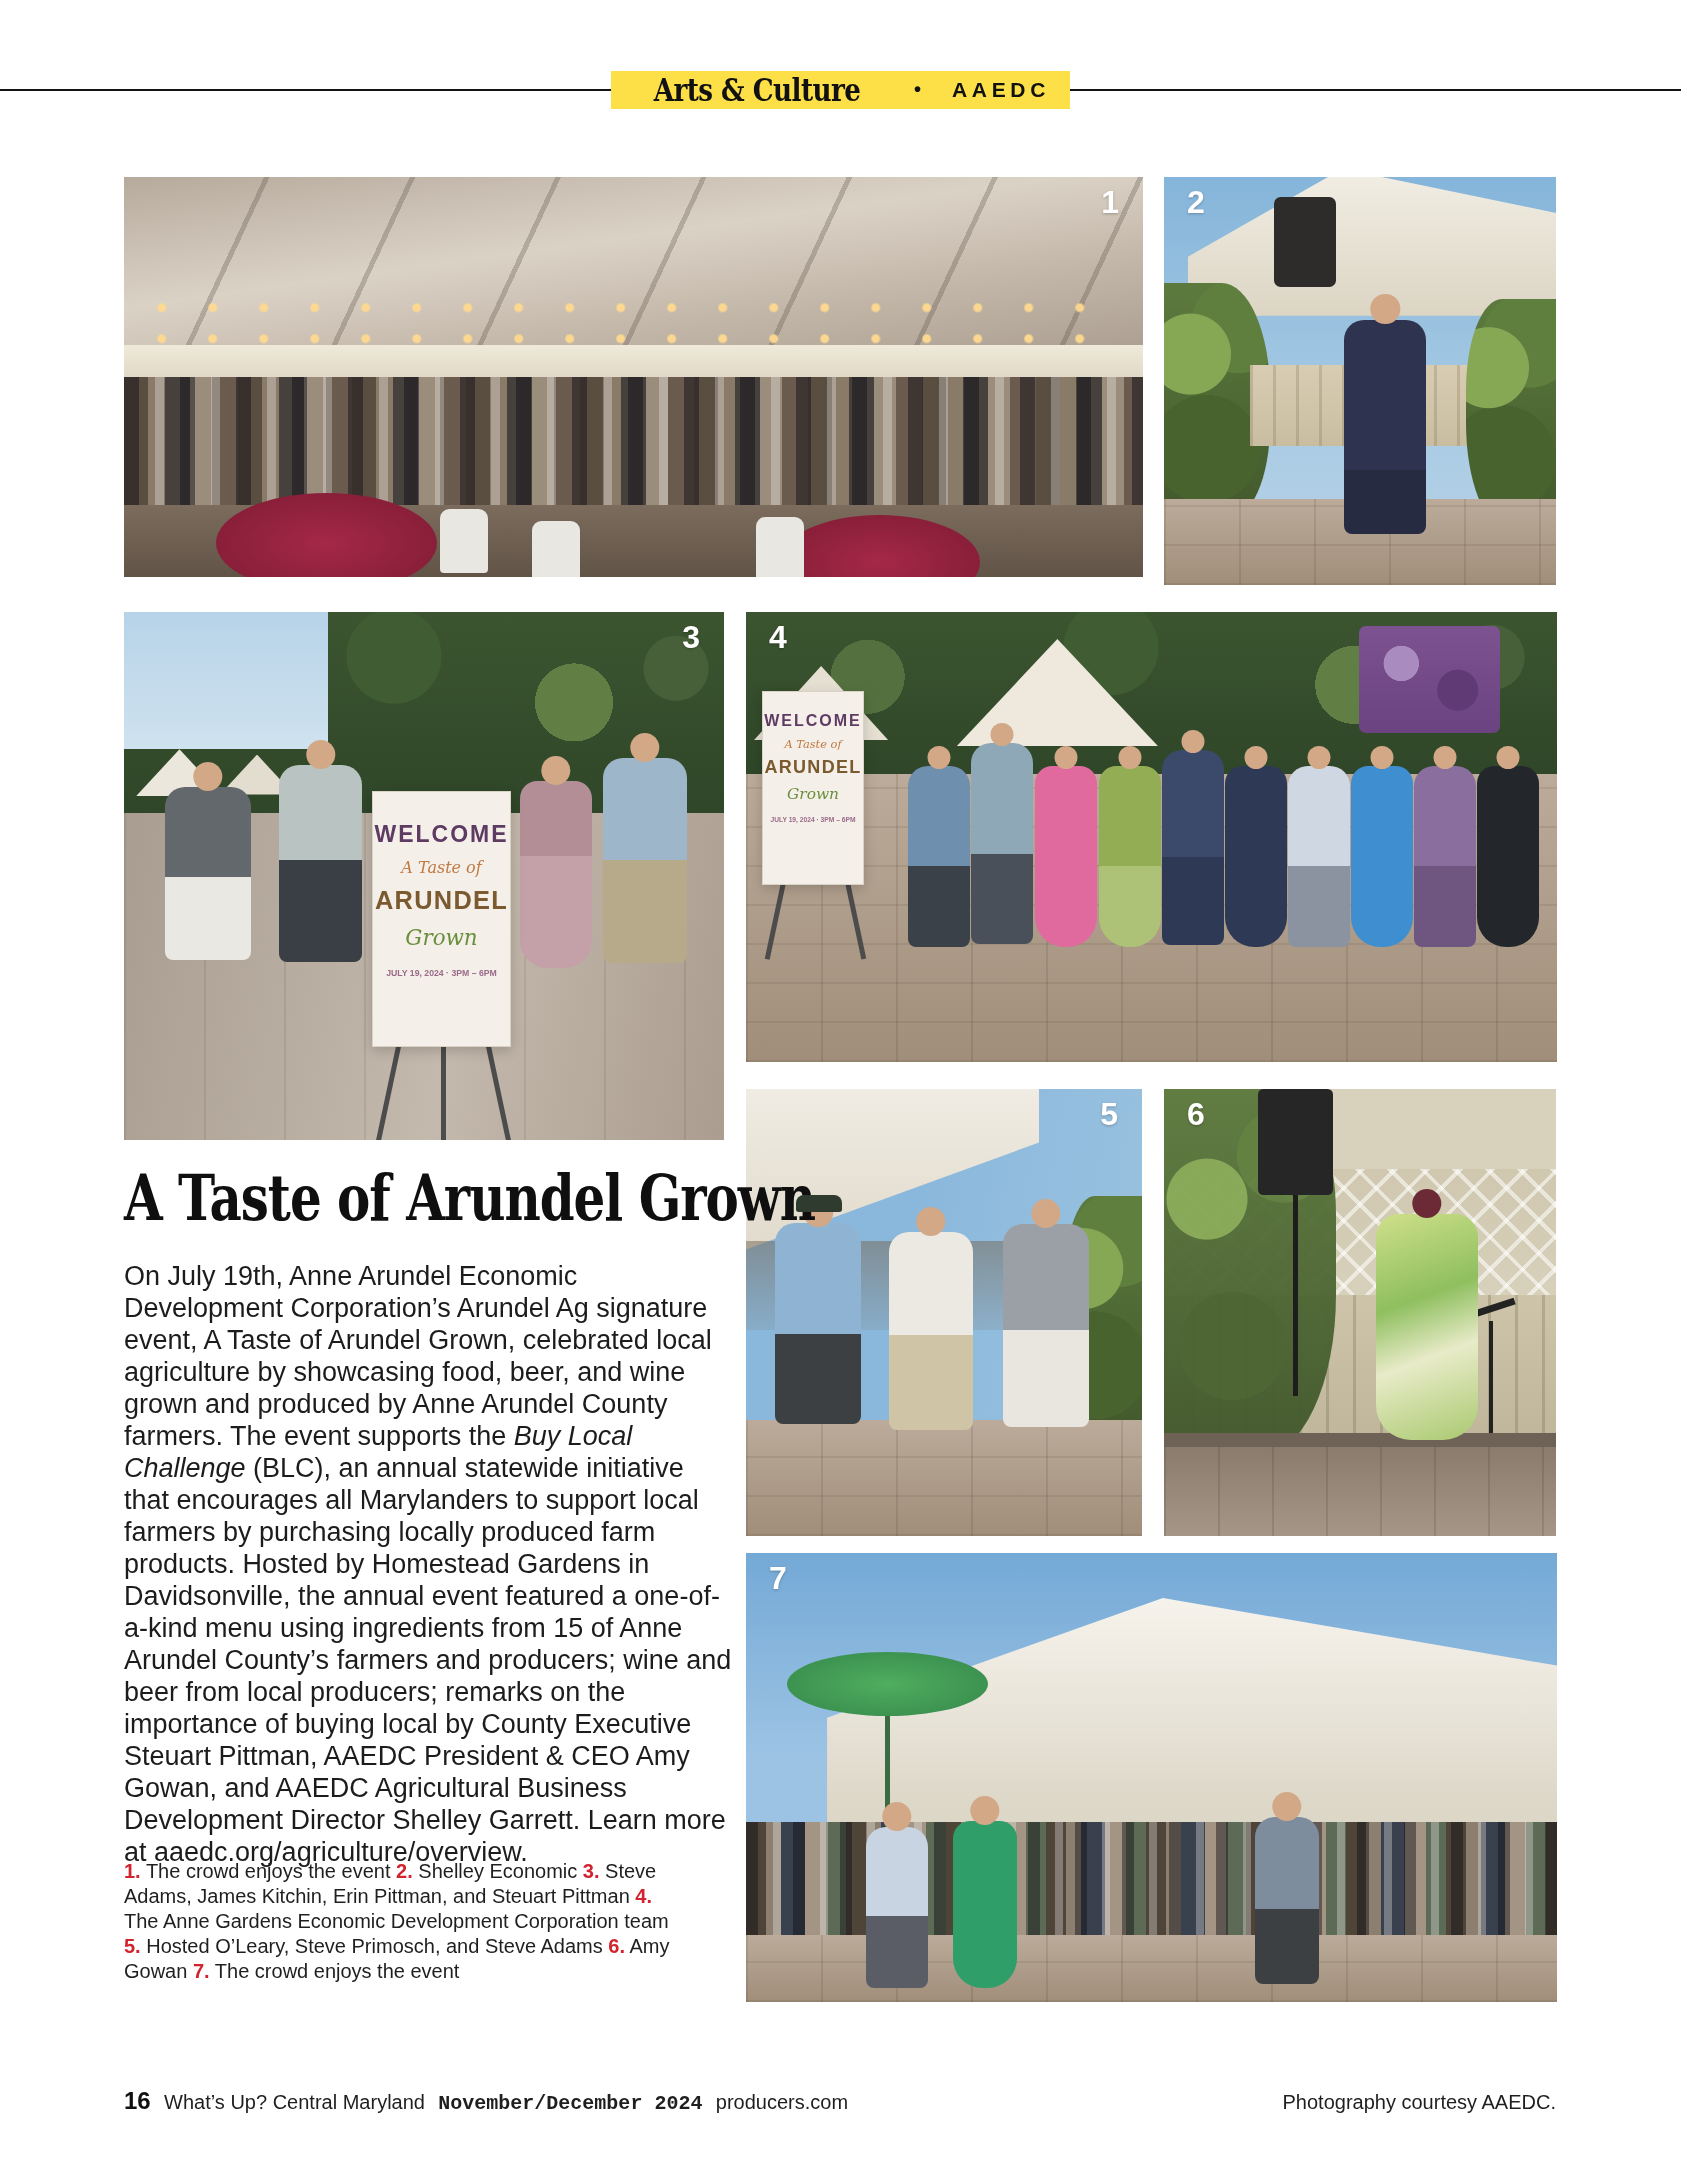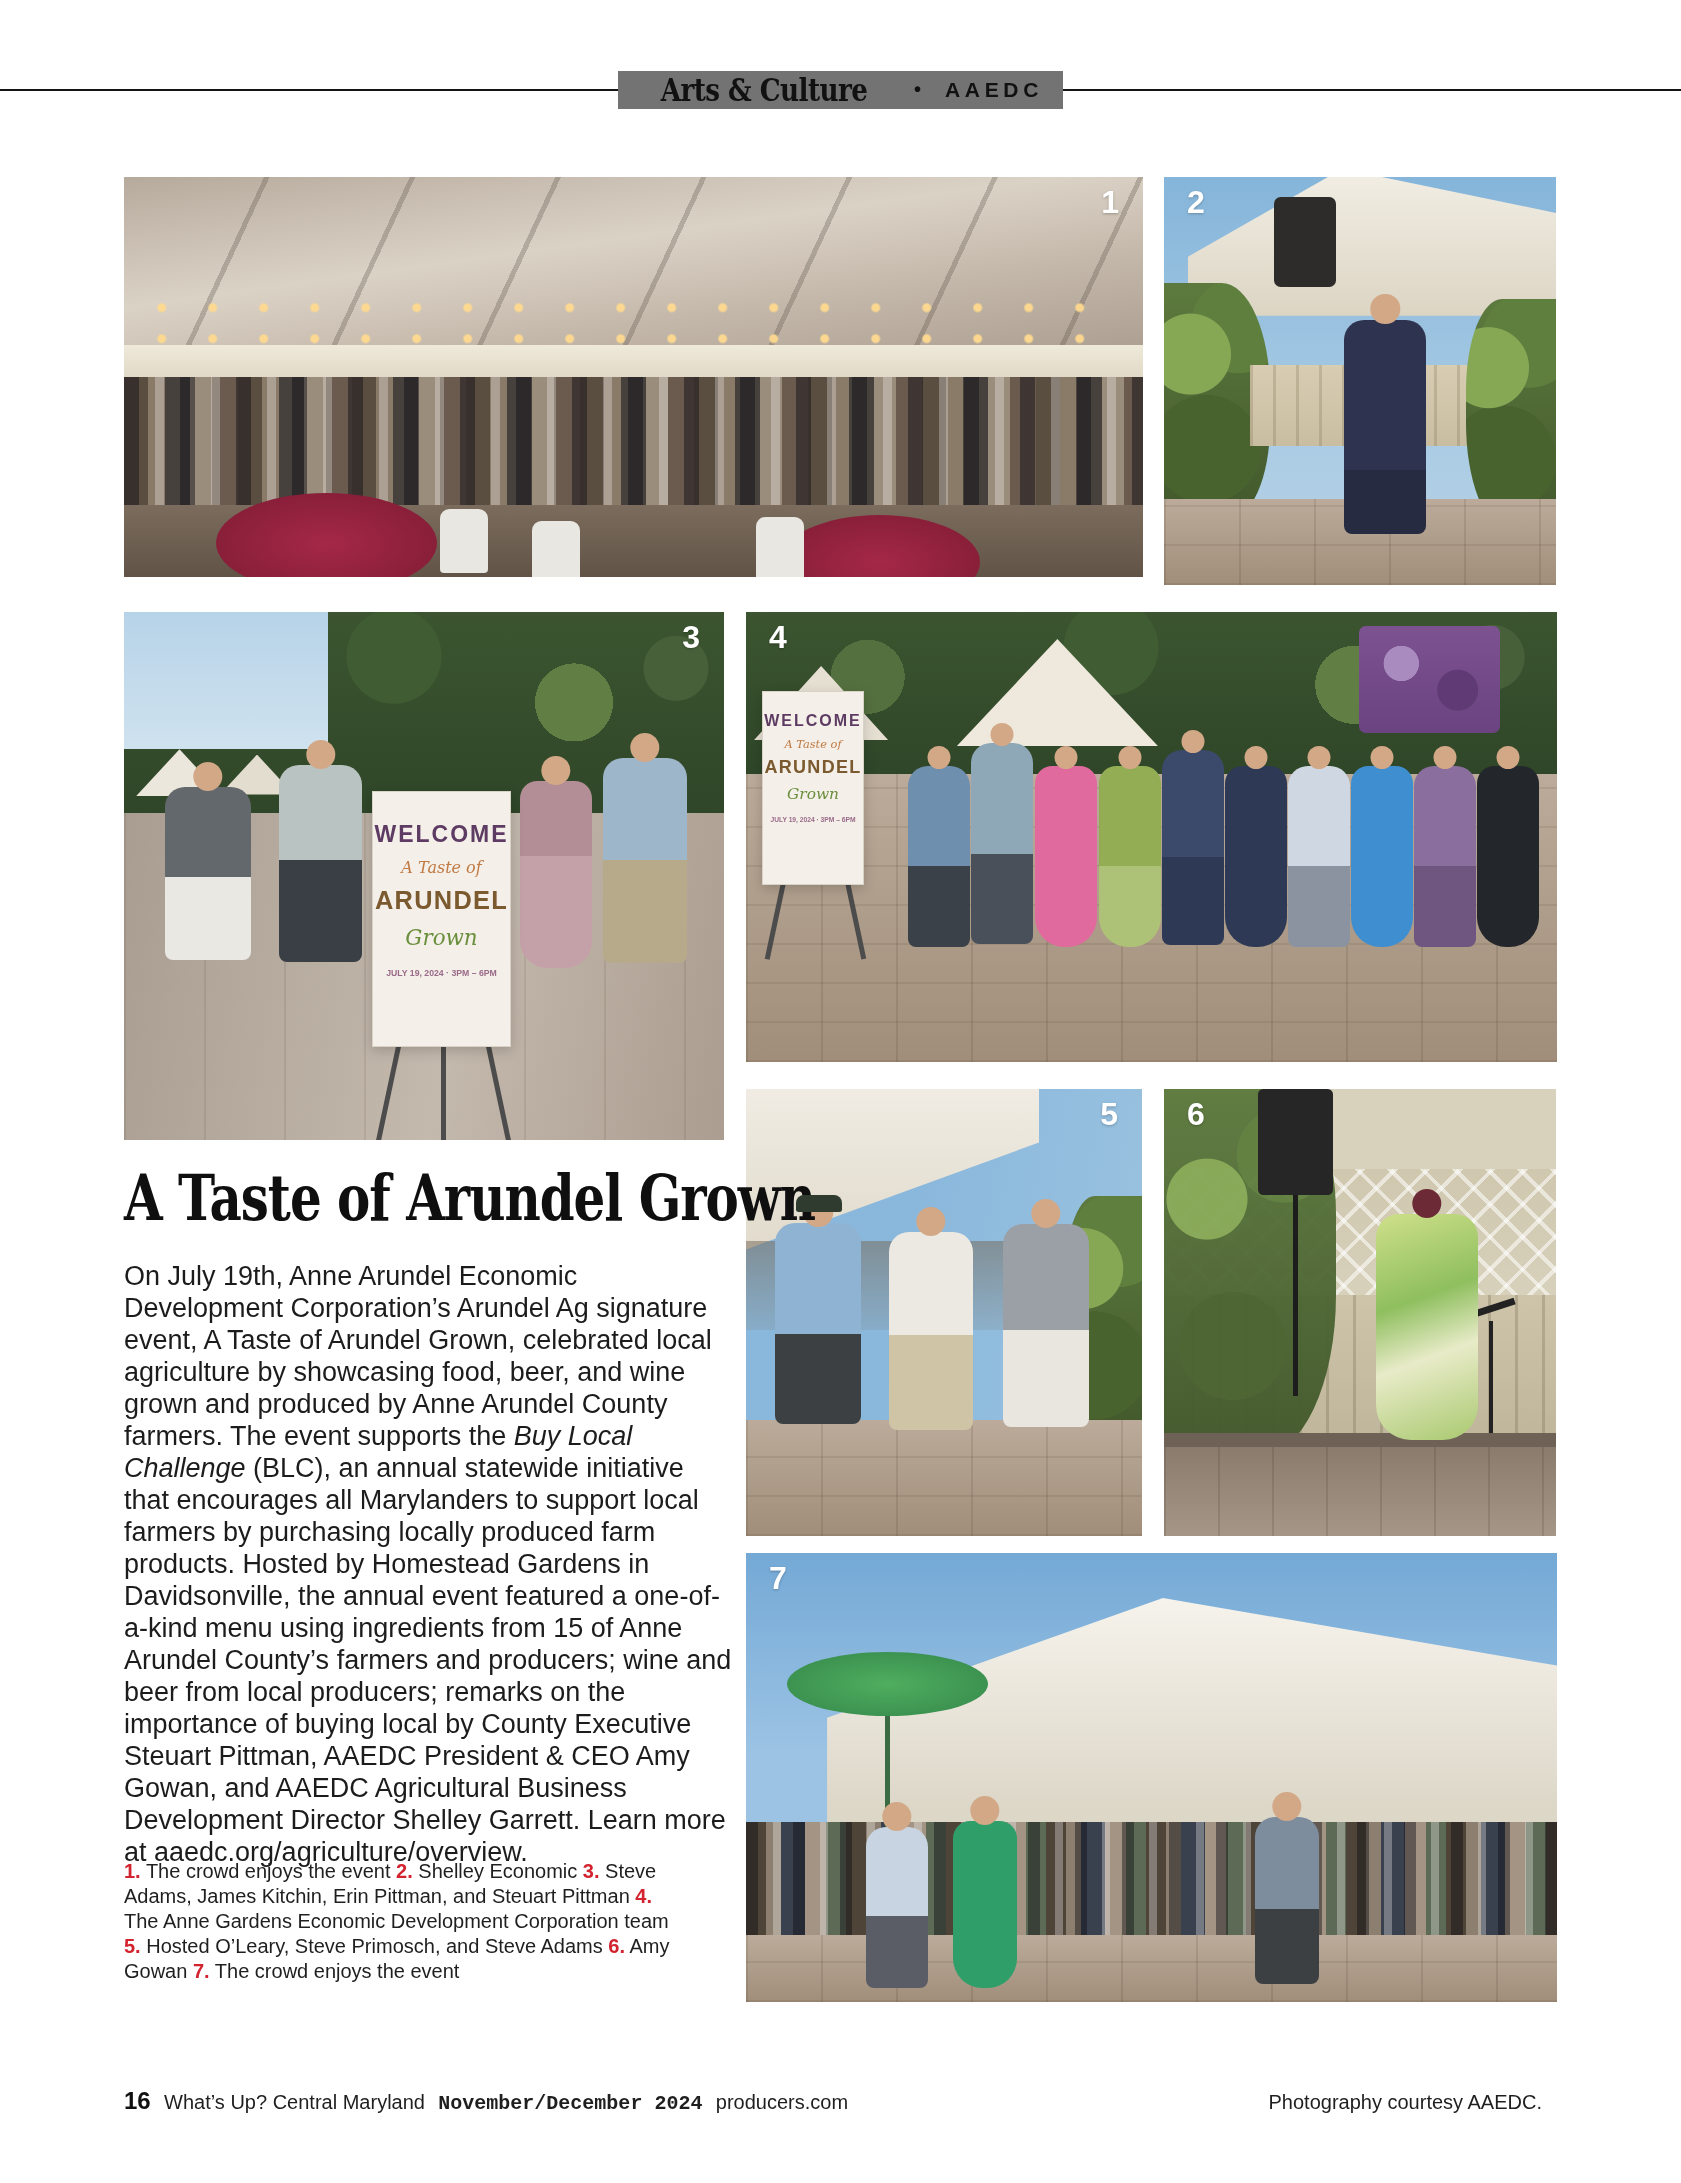--- a/index.html
+++ b/index.html
@@ -17,7 +17,7 @@
     position:absolute; left:0; right:0; top:64px; height:51px;
     display:flex; align-items:center; justify-content:center; gap:16px;
   }
-  .hdr-inner { background:#737373; padding:0 20px; display:flex; align-items:center; gap:24px; }
+  .hdr-inner { background:#fde047; padding:0 20px; display:flex; align-items:center; gap:31px; }
   .hdr-section {
     font-family:"DejaVu Serif", serif; font-weight:bold; font-size:32px; color:#111;
     display:inline-block; transform:scaleX(.82); transform-origin:center; letter-spacing:-0.7px;

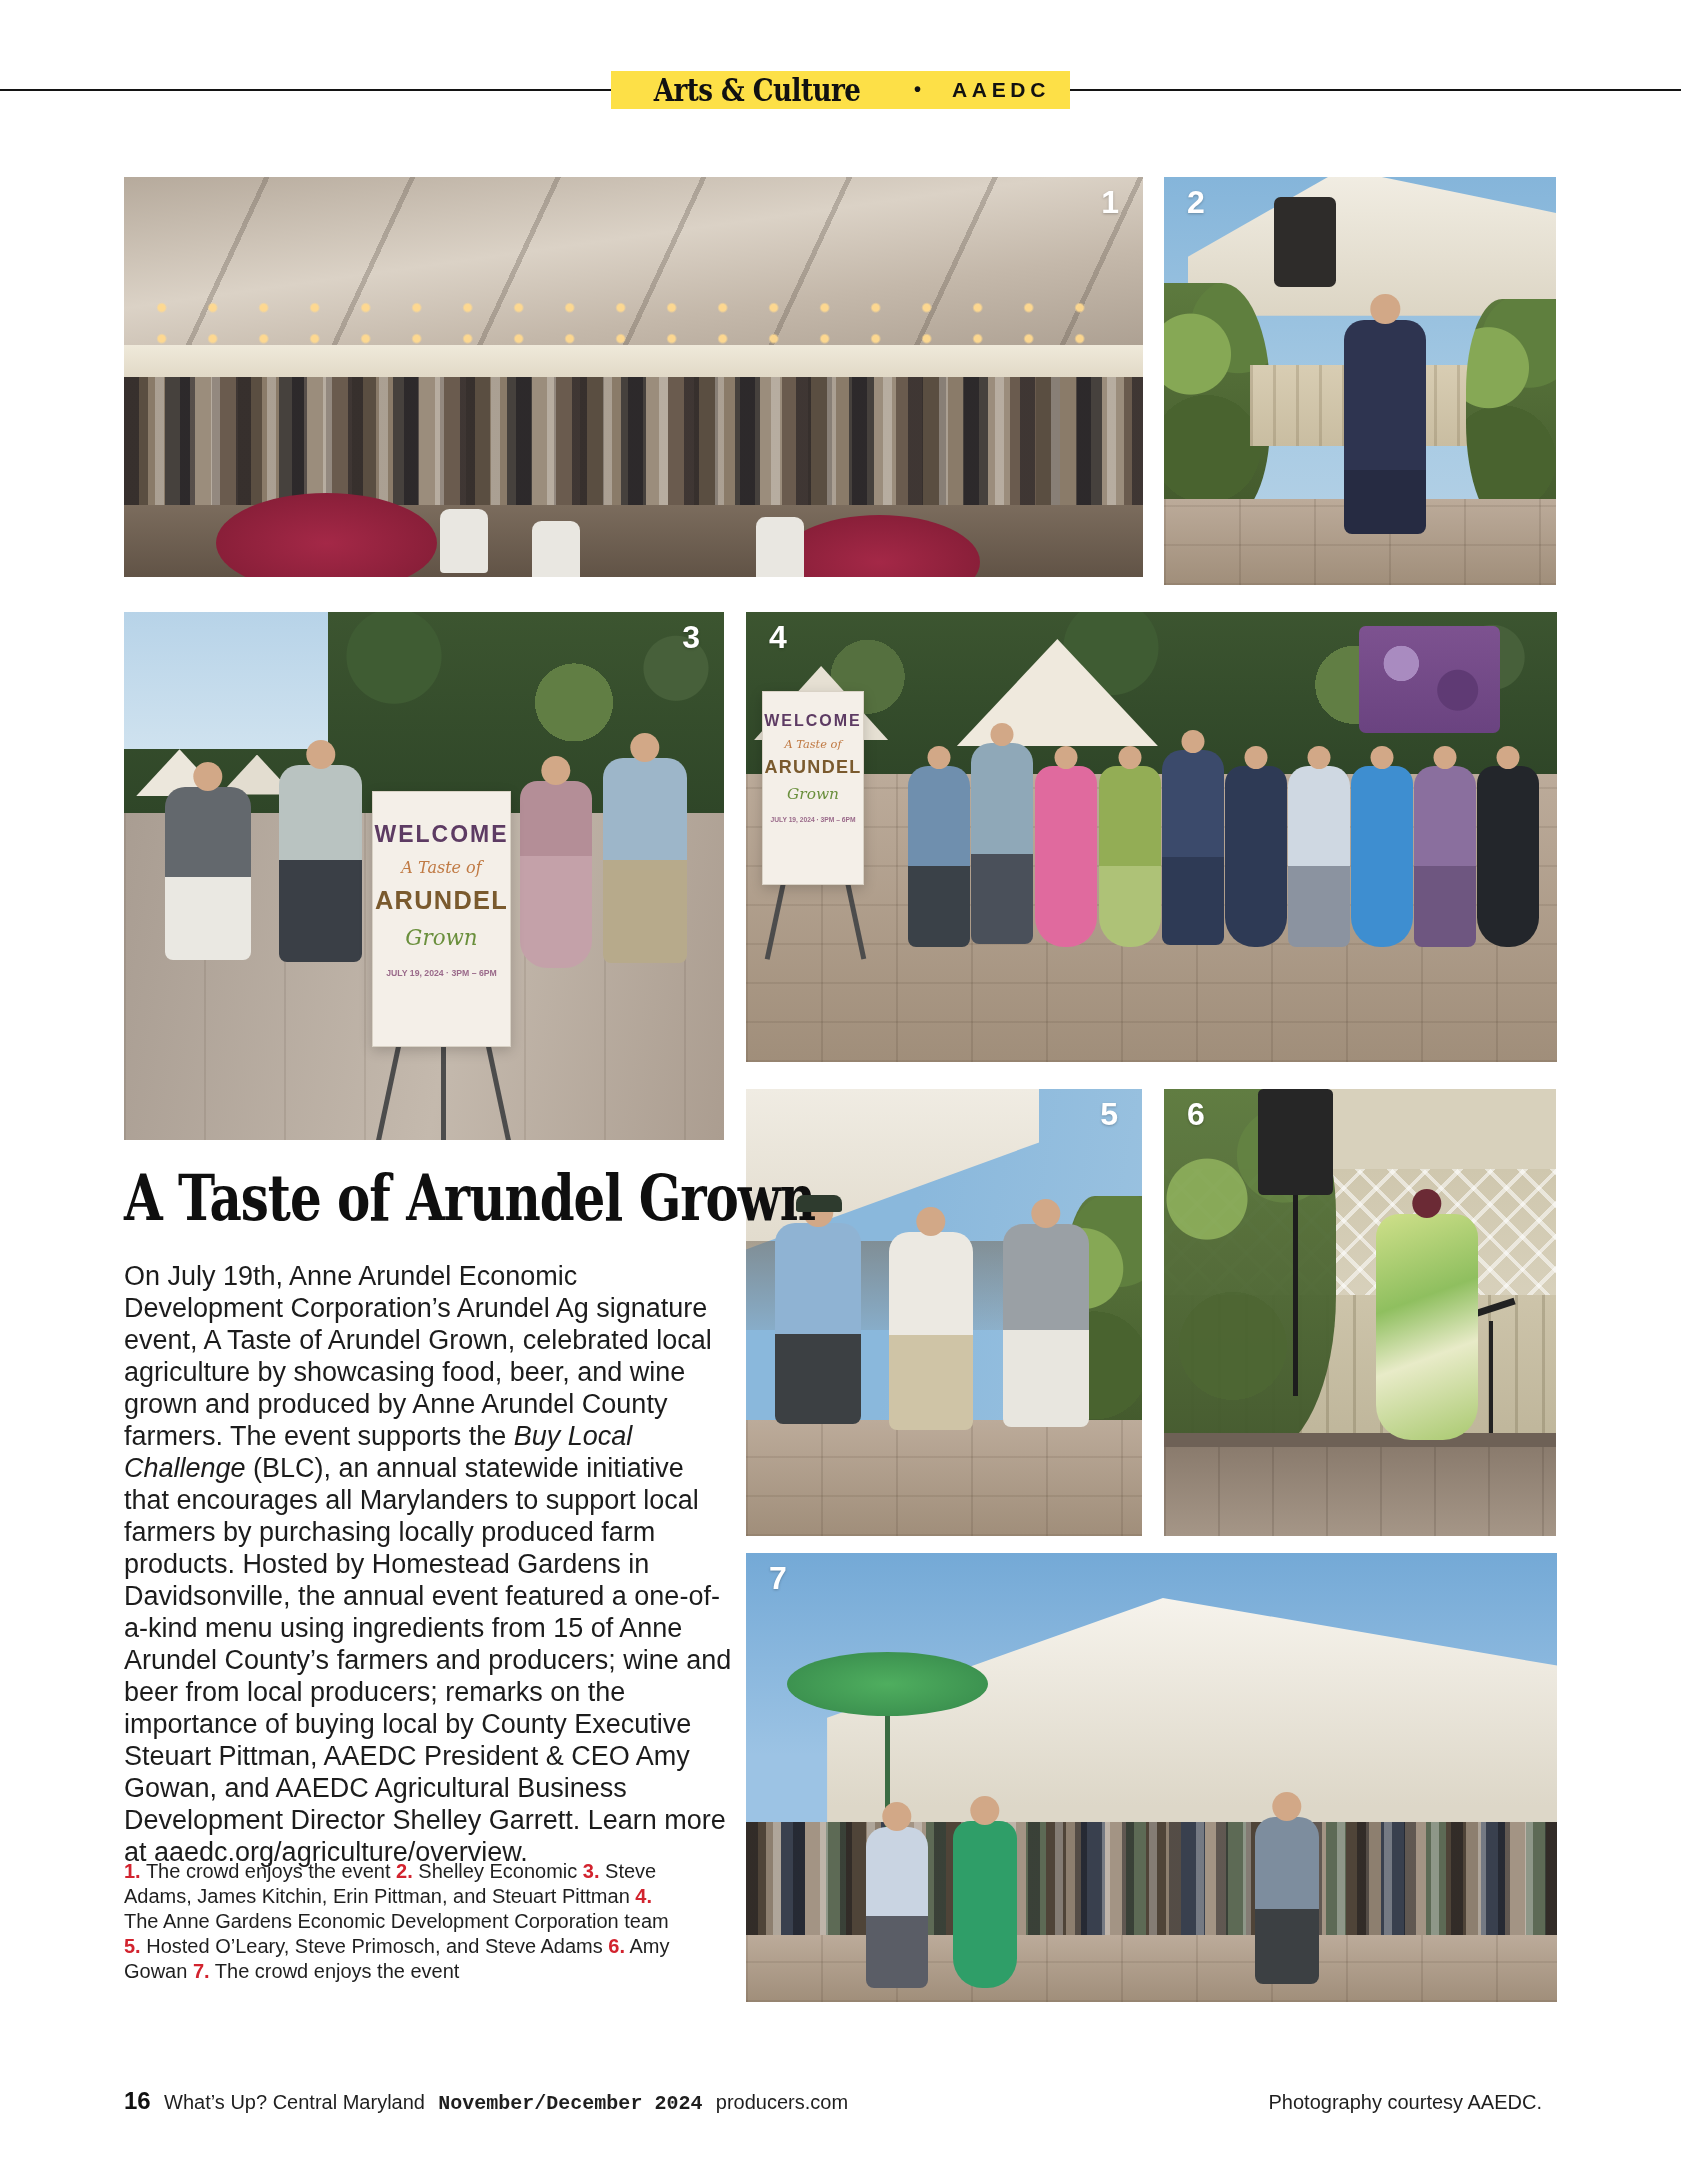--- a/index.html
+++ b/index.html
@@ -228,7 +228,7 @@
 
   
   .footer {
-    position:absolute; left:124px; right:139px; top:2087px;
+    position:absolute; left:124px; right:125px; top:2087px;
     display:flex; justify-content:space-between; align-items:baseline;
     font-size:20px; color:#1f1f1f;
   }

